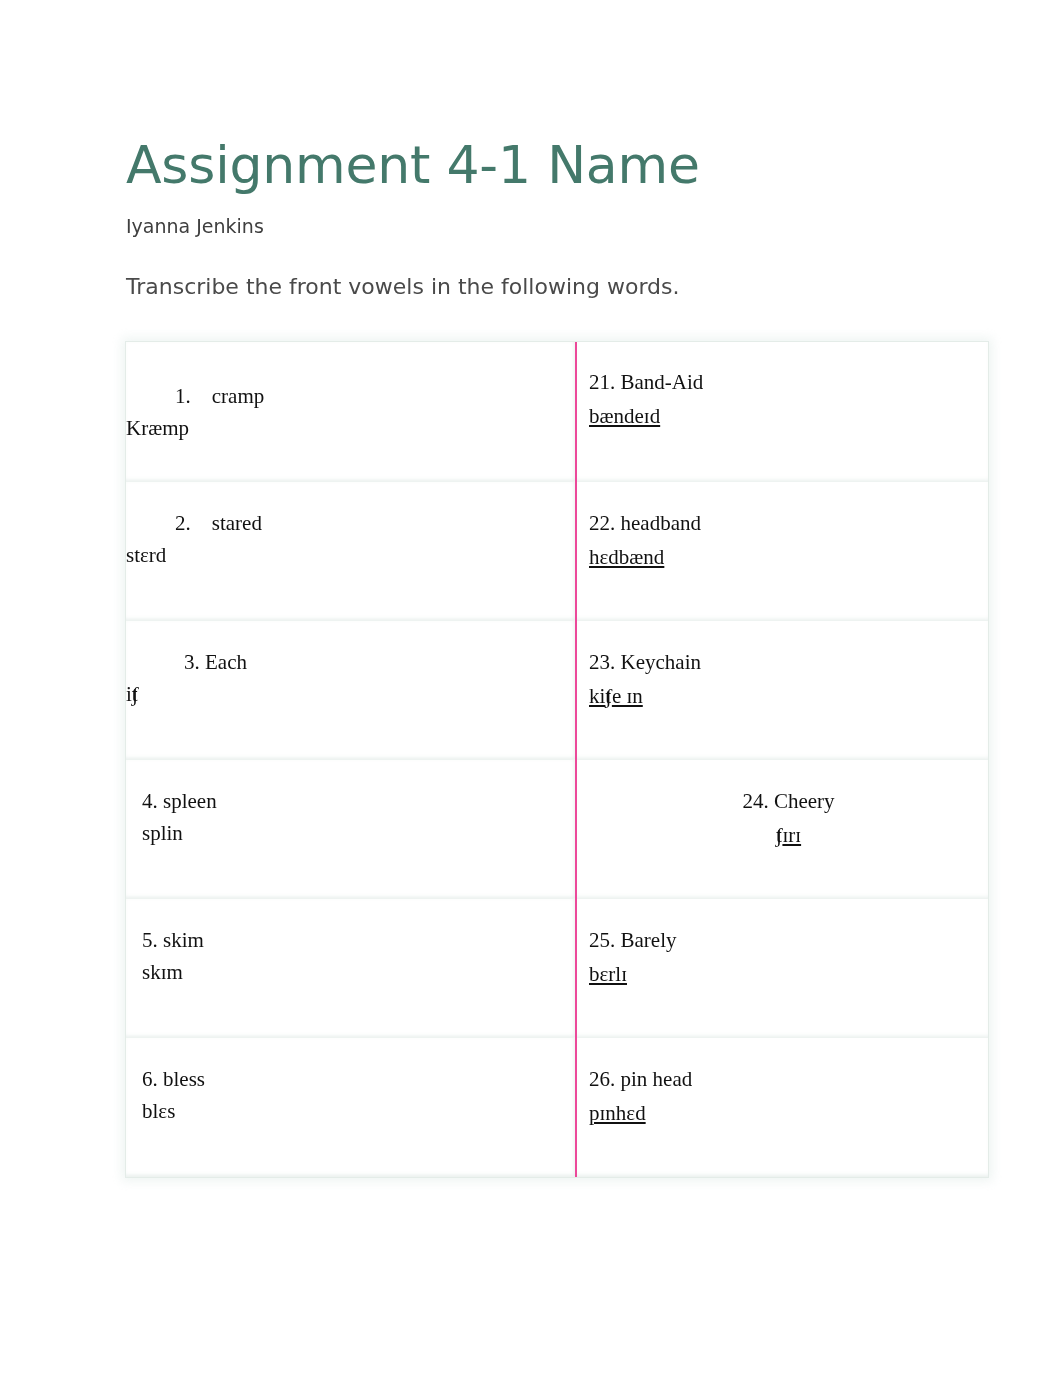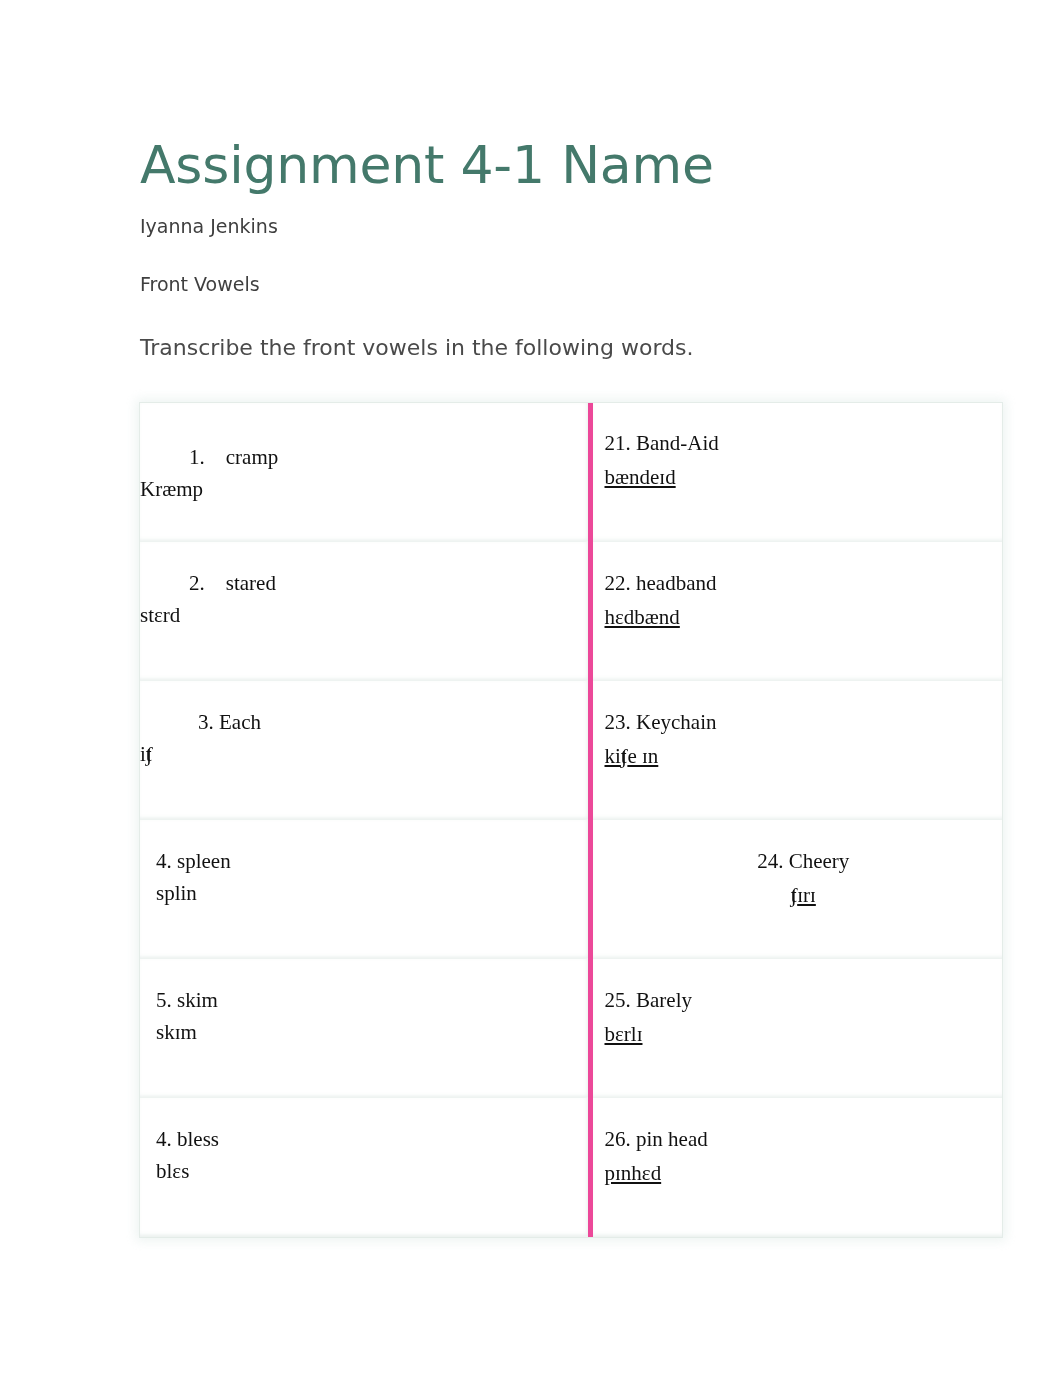--- a/index.html
+++ b/index.html
@@ -27,7 +27,7 @@
 
   .content {
     position: absolute;
-    left: 140px;
+    left: 126px;
     top: 136px;
     width: 862px;
   }

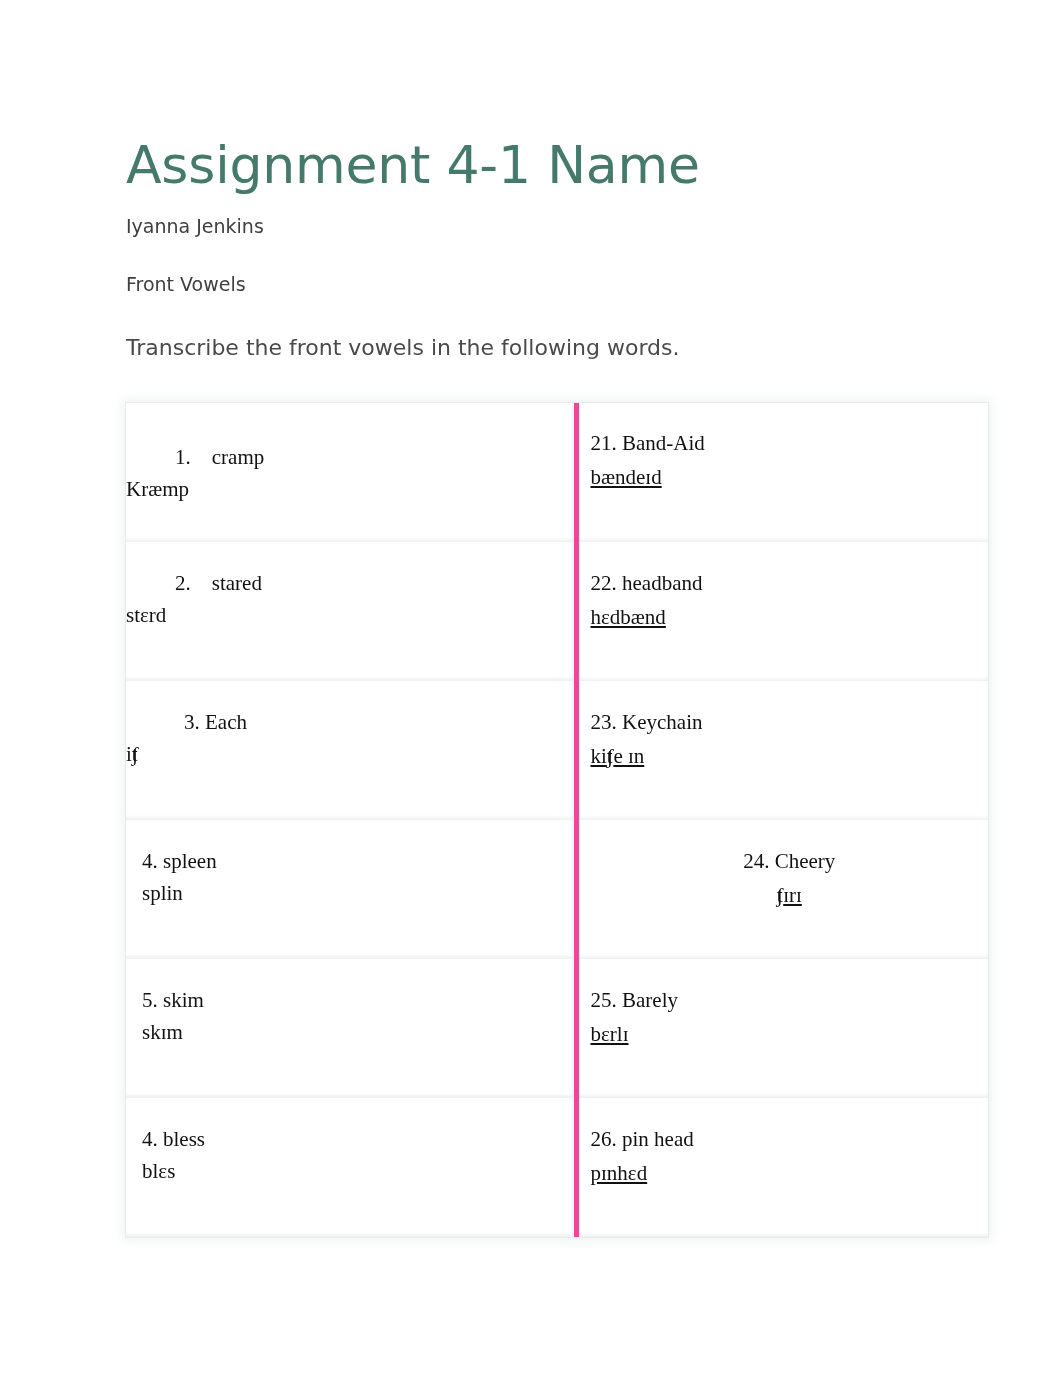--- a/index.html
+++ b/index.html
@@ -174,7 +174,6 @@
 
     <p class="byline">Iyanna Jenkins</p>
 
-    <p class="section-label">Front Vowels</p>
 
 
     <p class="instruction">Transcribe the front vowels in the following words.</p>

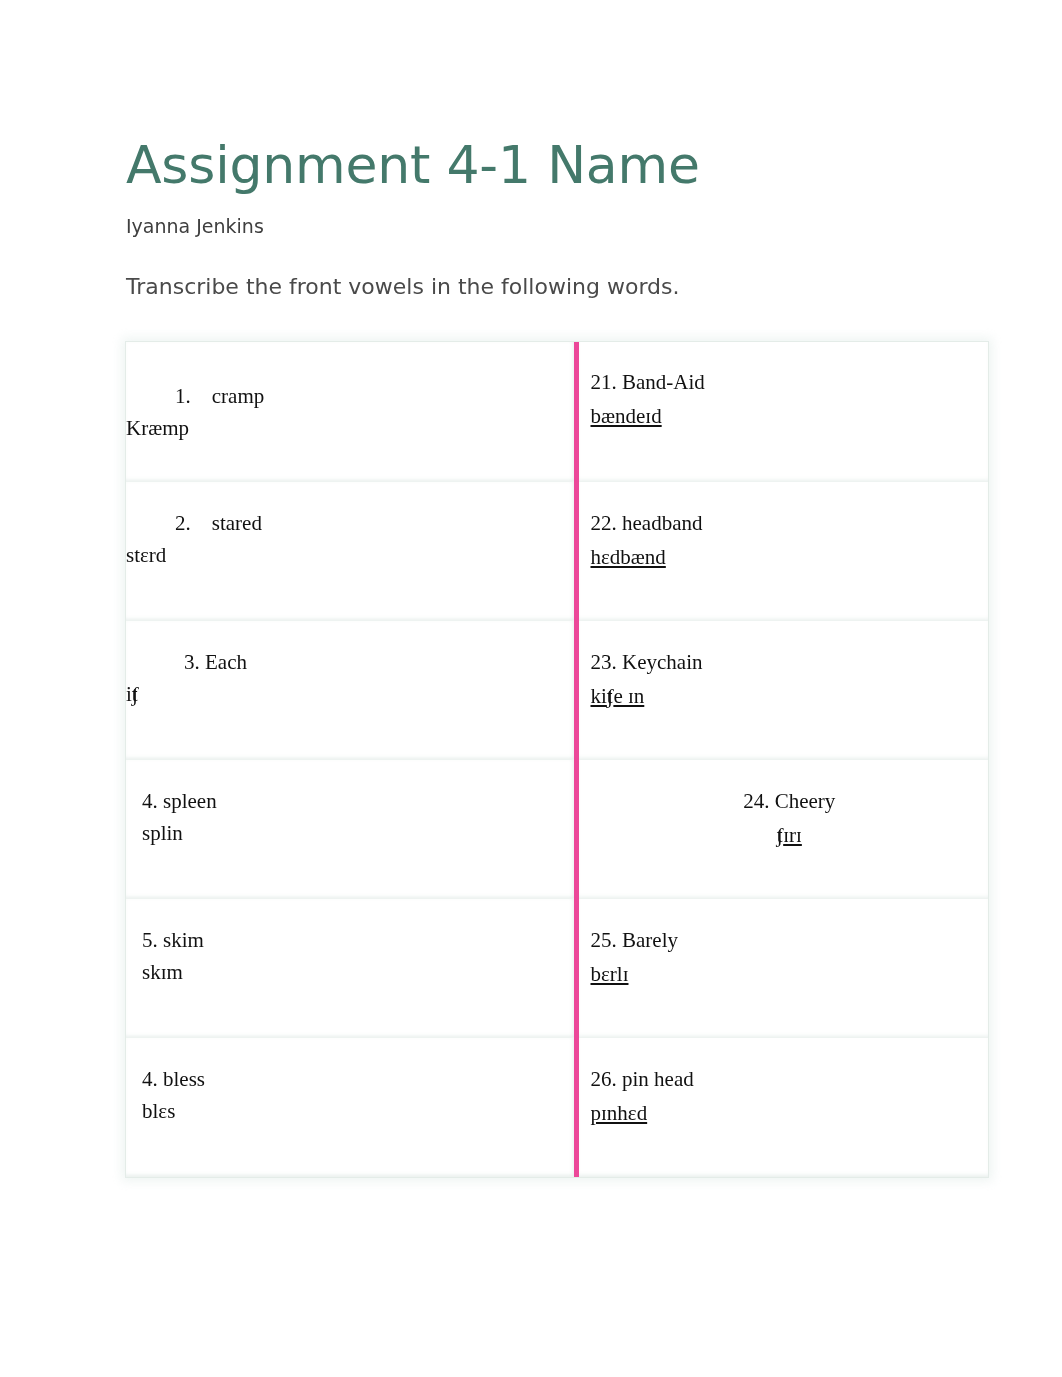--- a/index.html
+++ b/index.html
@@ -105,7 +105,7 @@
     border-bottom: 1px solid #eef3f1;
   }
   .vowel-table td.left-cell {
-    border-right: 5px solid #ec4899;
+    border-right: 2px solid #ec4899;
     box-shadow:
       inset 0 -3px 5px -3px rgba(223, 233, 230, 0.95),
       inset -3px 0 5px -3px rgba(223, 233, 230, 0.9);

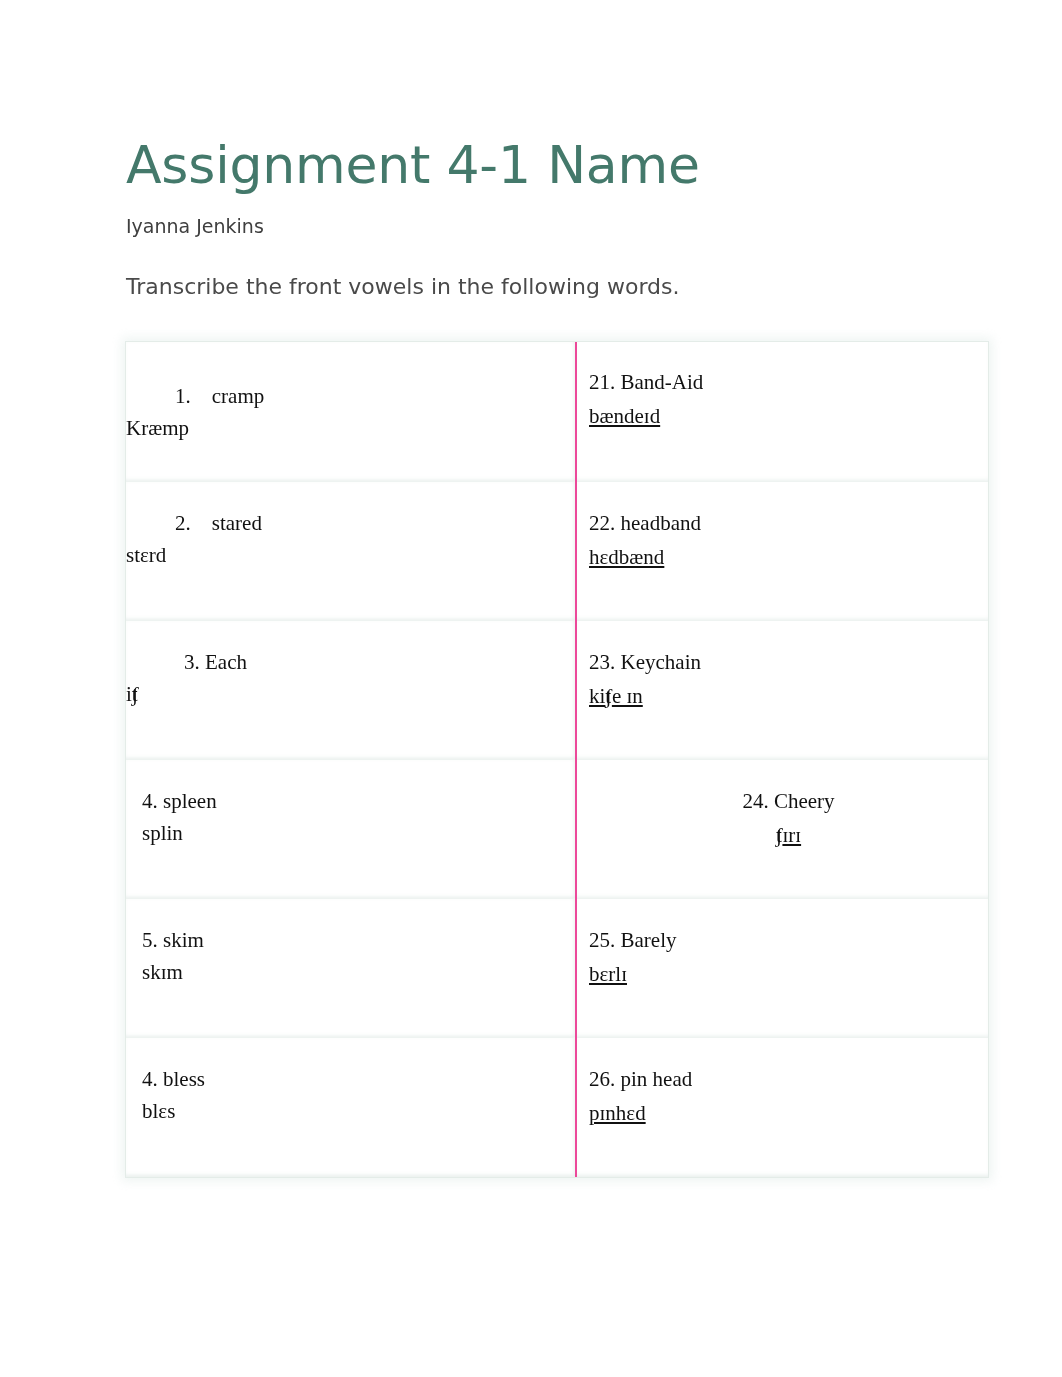--- a/index.html
+++ b/index.html
@@ -263,7 +263,7 @@
         <tr class="row-6">
           <td class="left-cell">
             <div class="cell-inner">
-              <div class="word-line indent-none">4. bless</div>
+              <div class="word-line indent-none">6. bless</div>
               <div class="ipa-line flush">blɛs</div>
             </div>
           </td>

